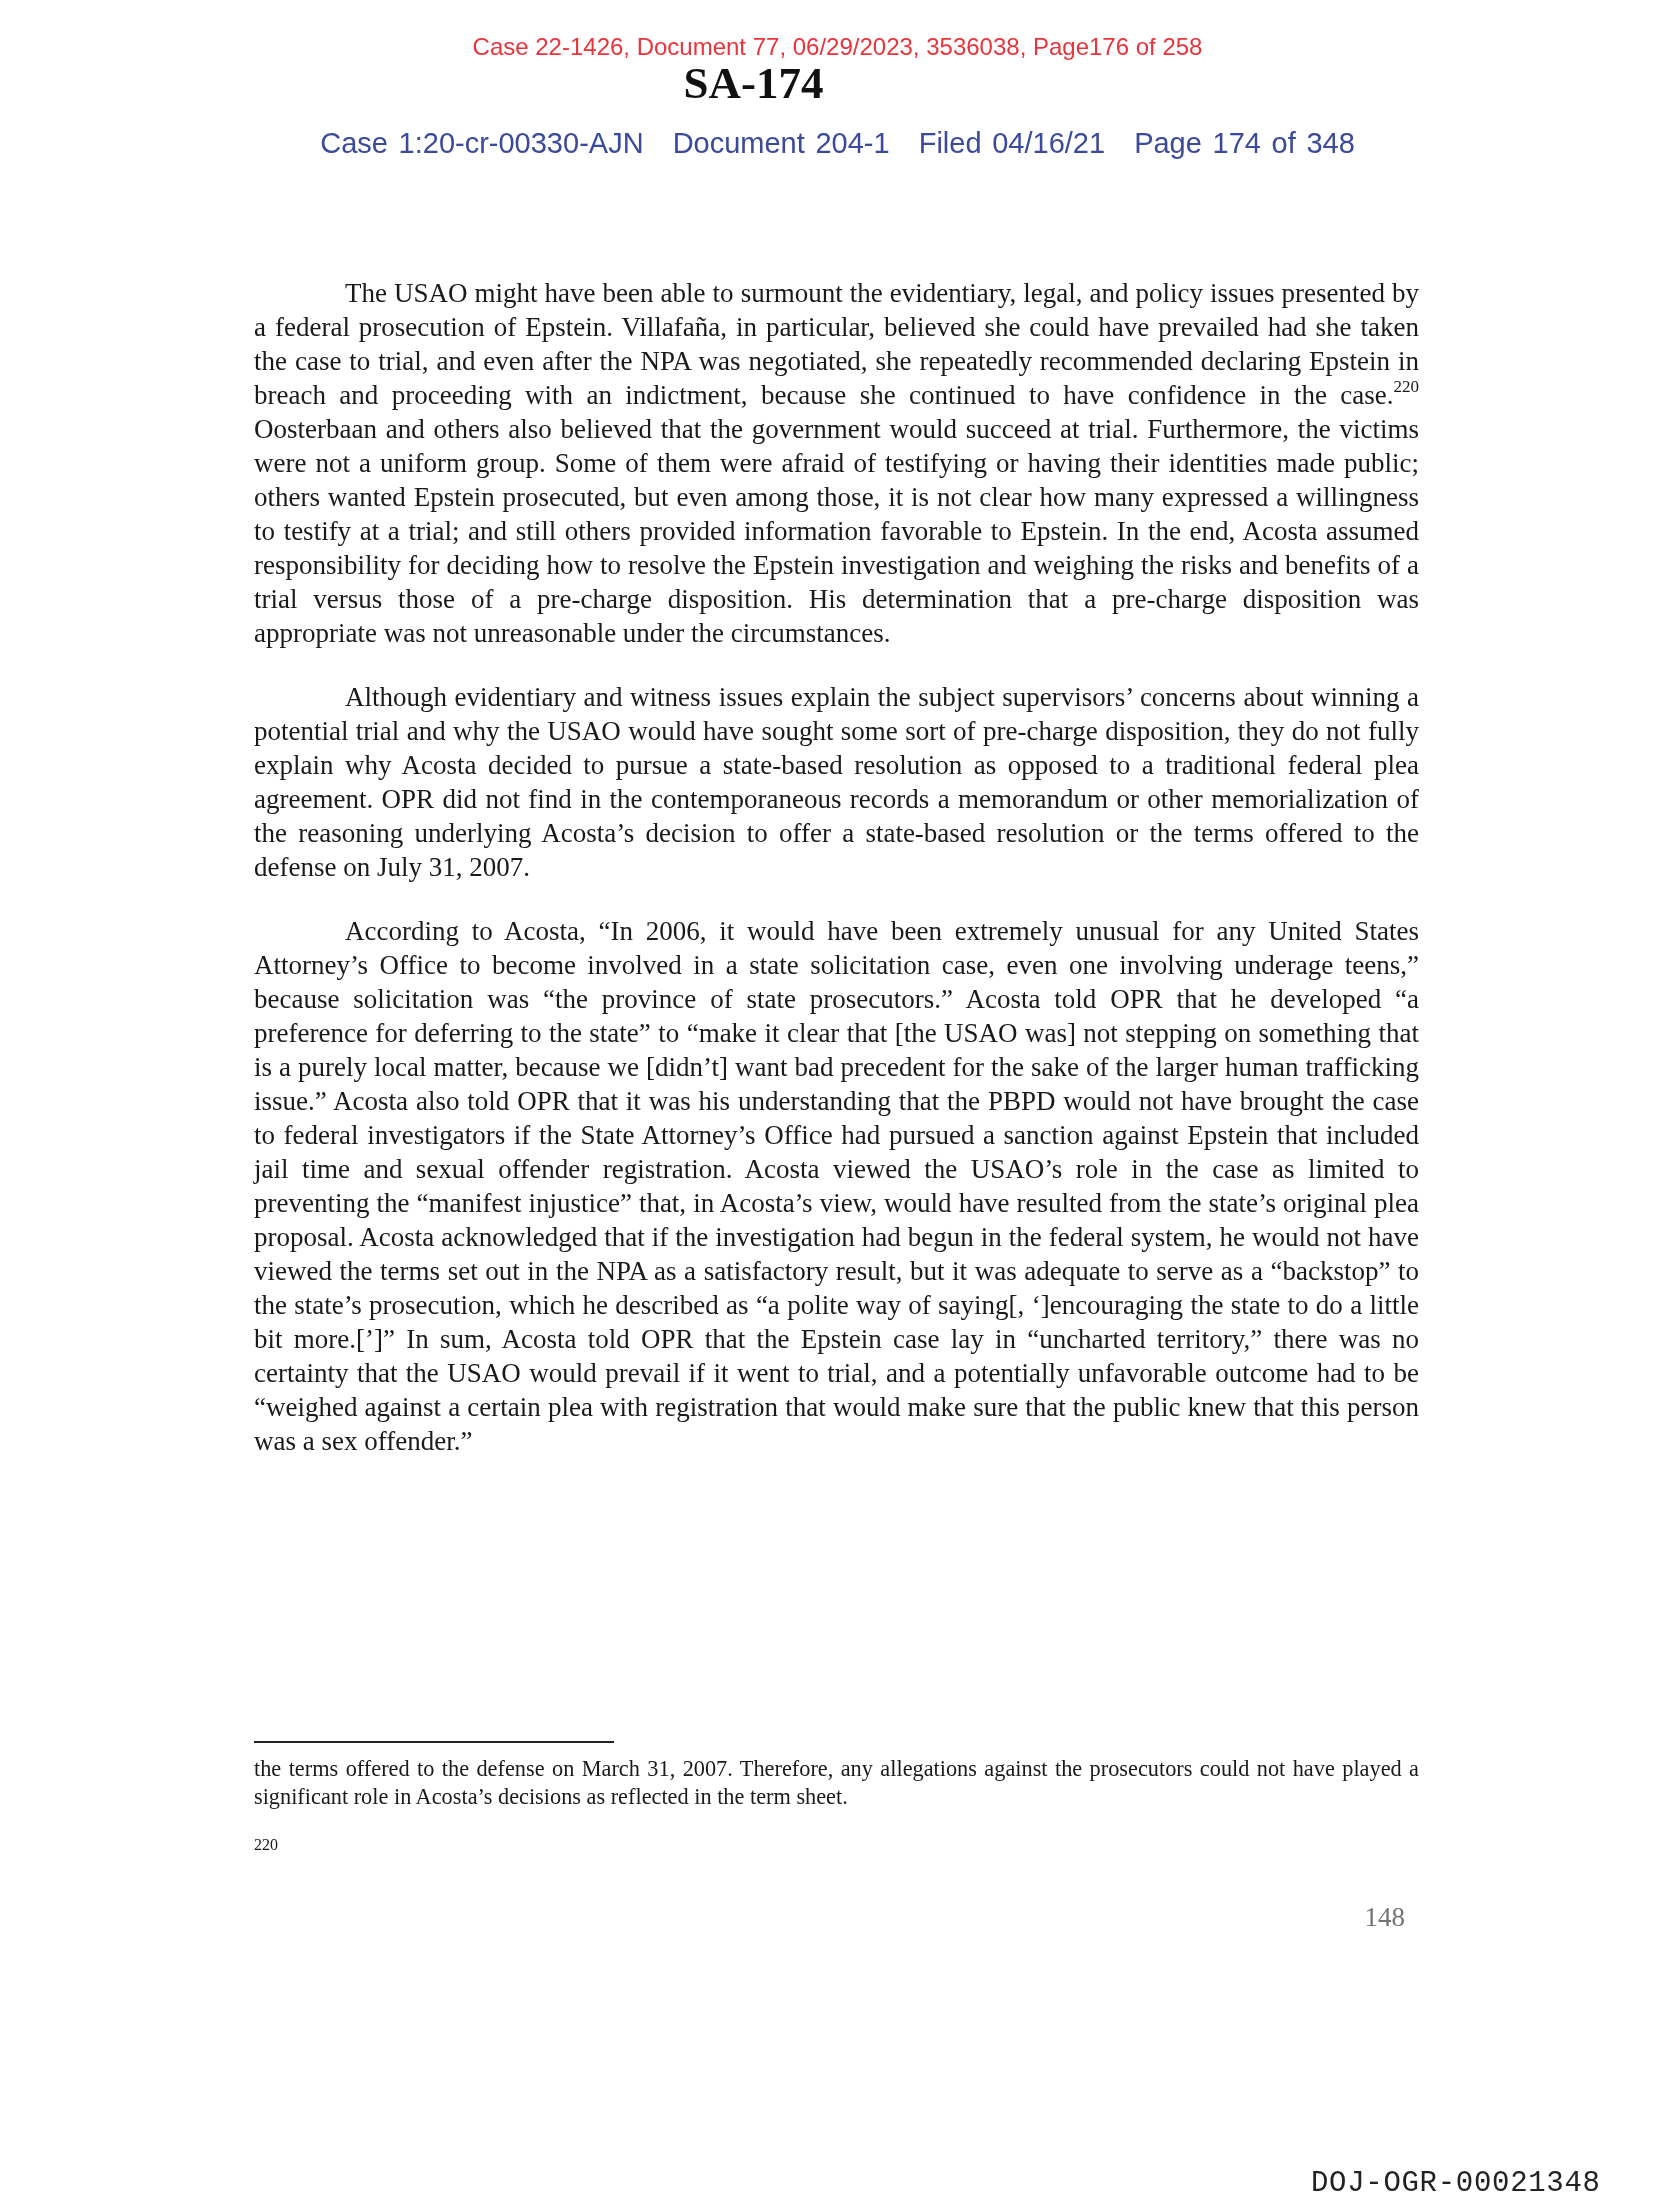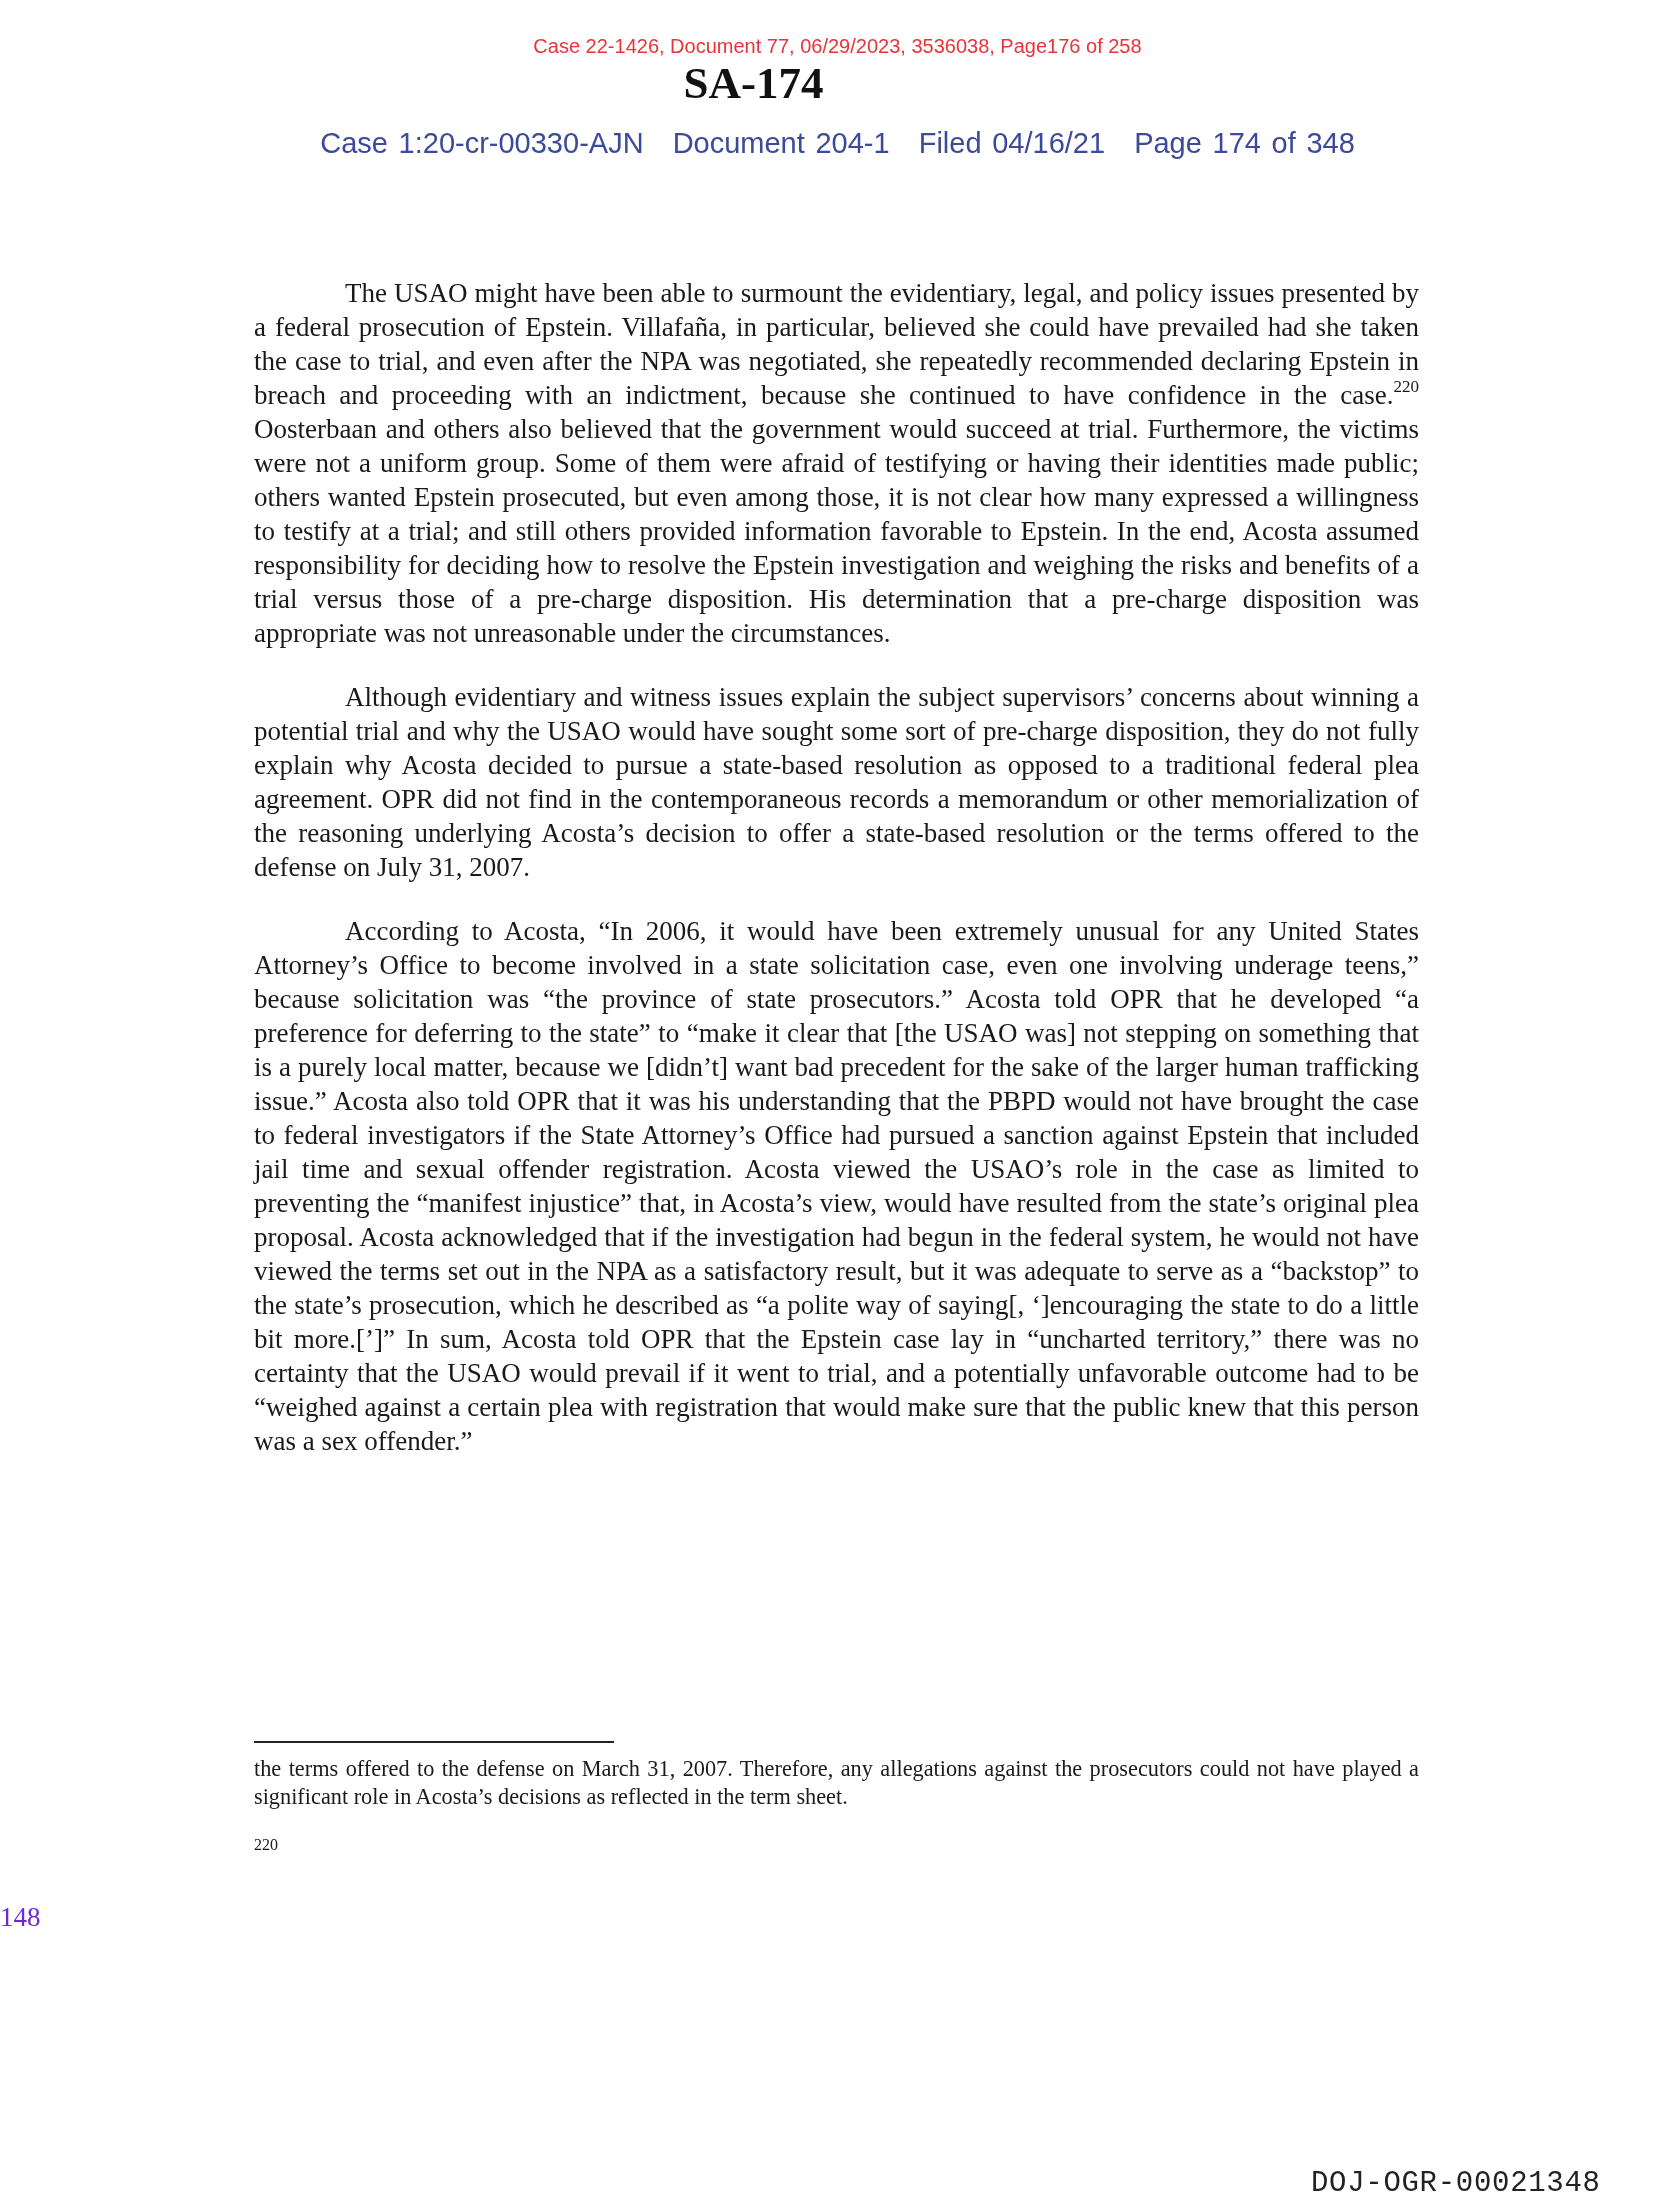--- a/index.html
+++ b/index.html
@@ -6,7 +6,7 @@
   body { width: 1675px; height: 2205px; position: relative; overflow: hidden; }
   .hdr-red {
     position: absolute; left: 0; top: 28px; width: 1675px; text-align: center;
-    font-family: "Liberation Sans", sans-serif; font-size: 20px; color: #e8343a;
+    font-family: "Liberation Sans", sans-serif; font-size: 24px; color: #e8343a;
     letter-spacing: 0px; line-height: 37px;
   }
   .hdr-sa {

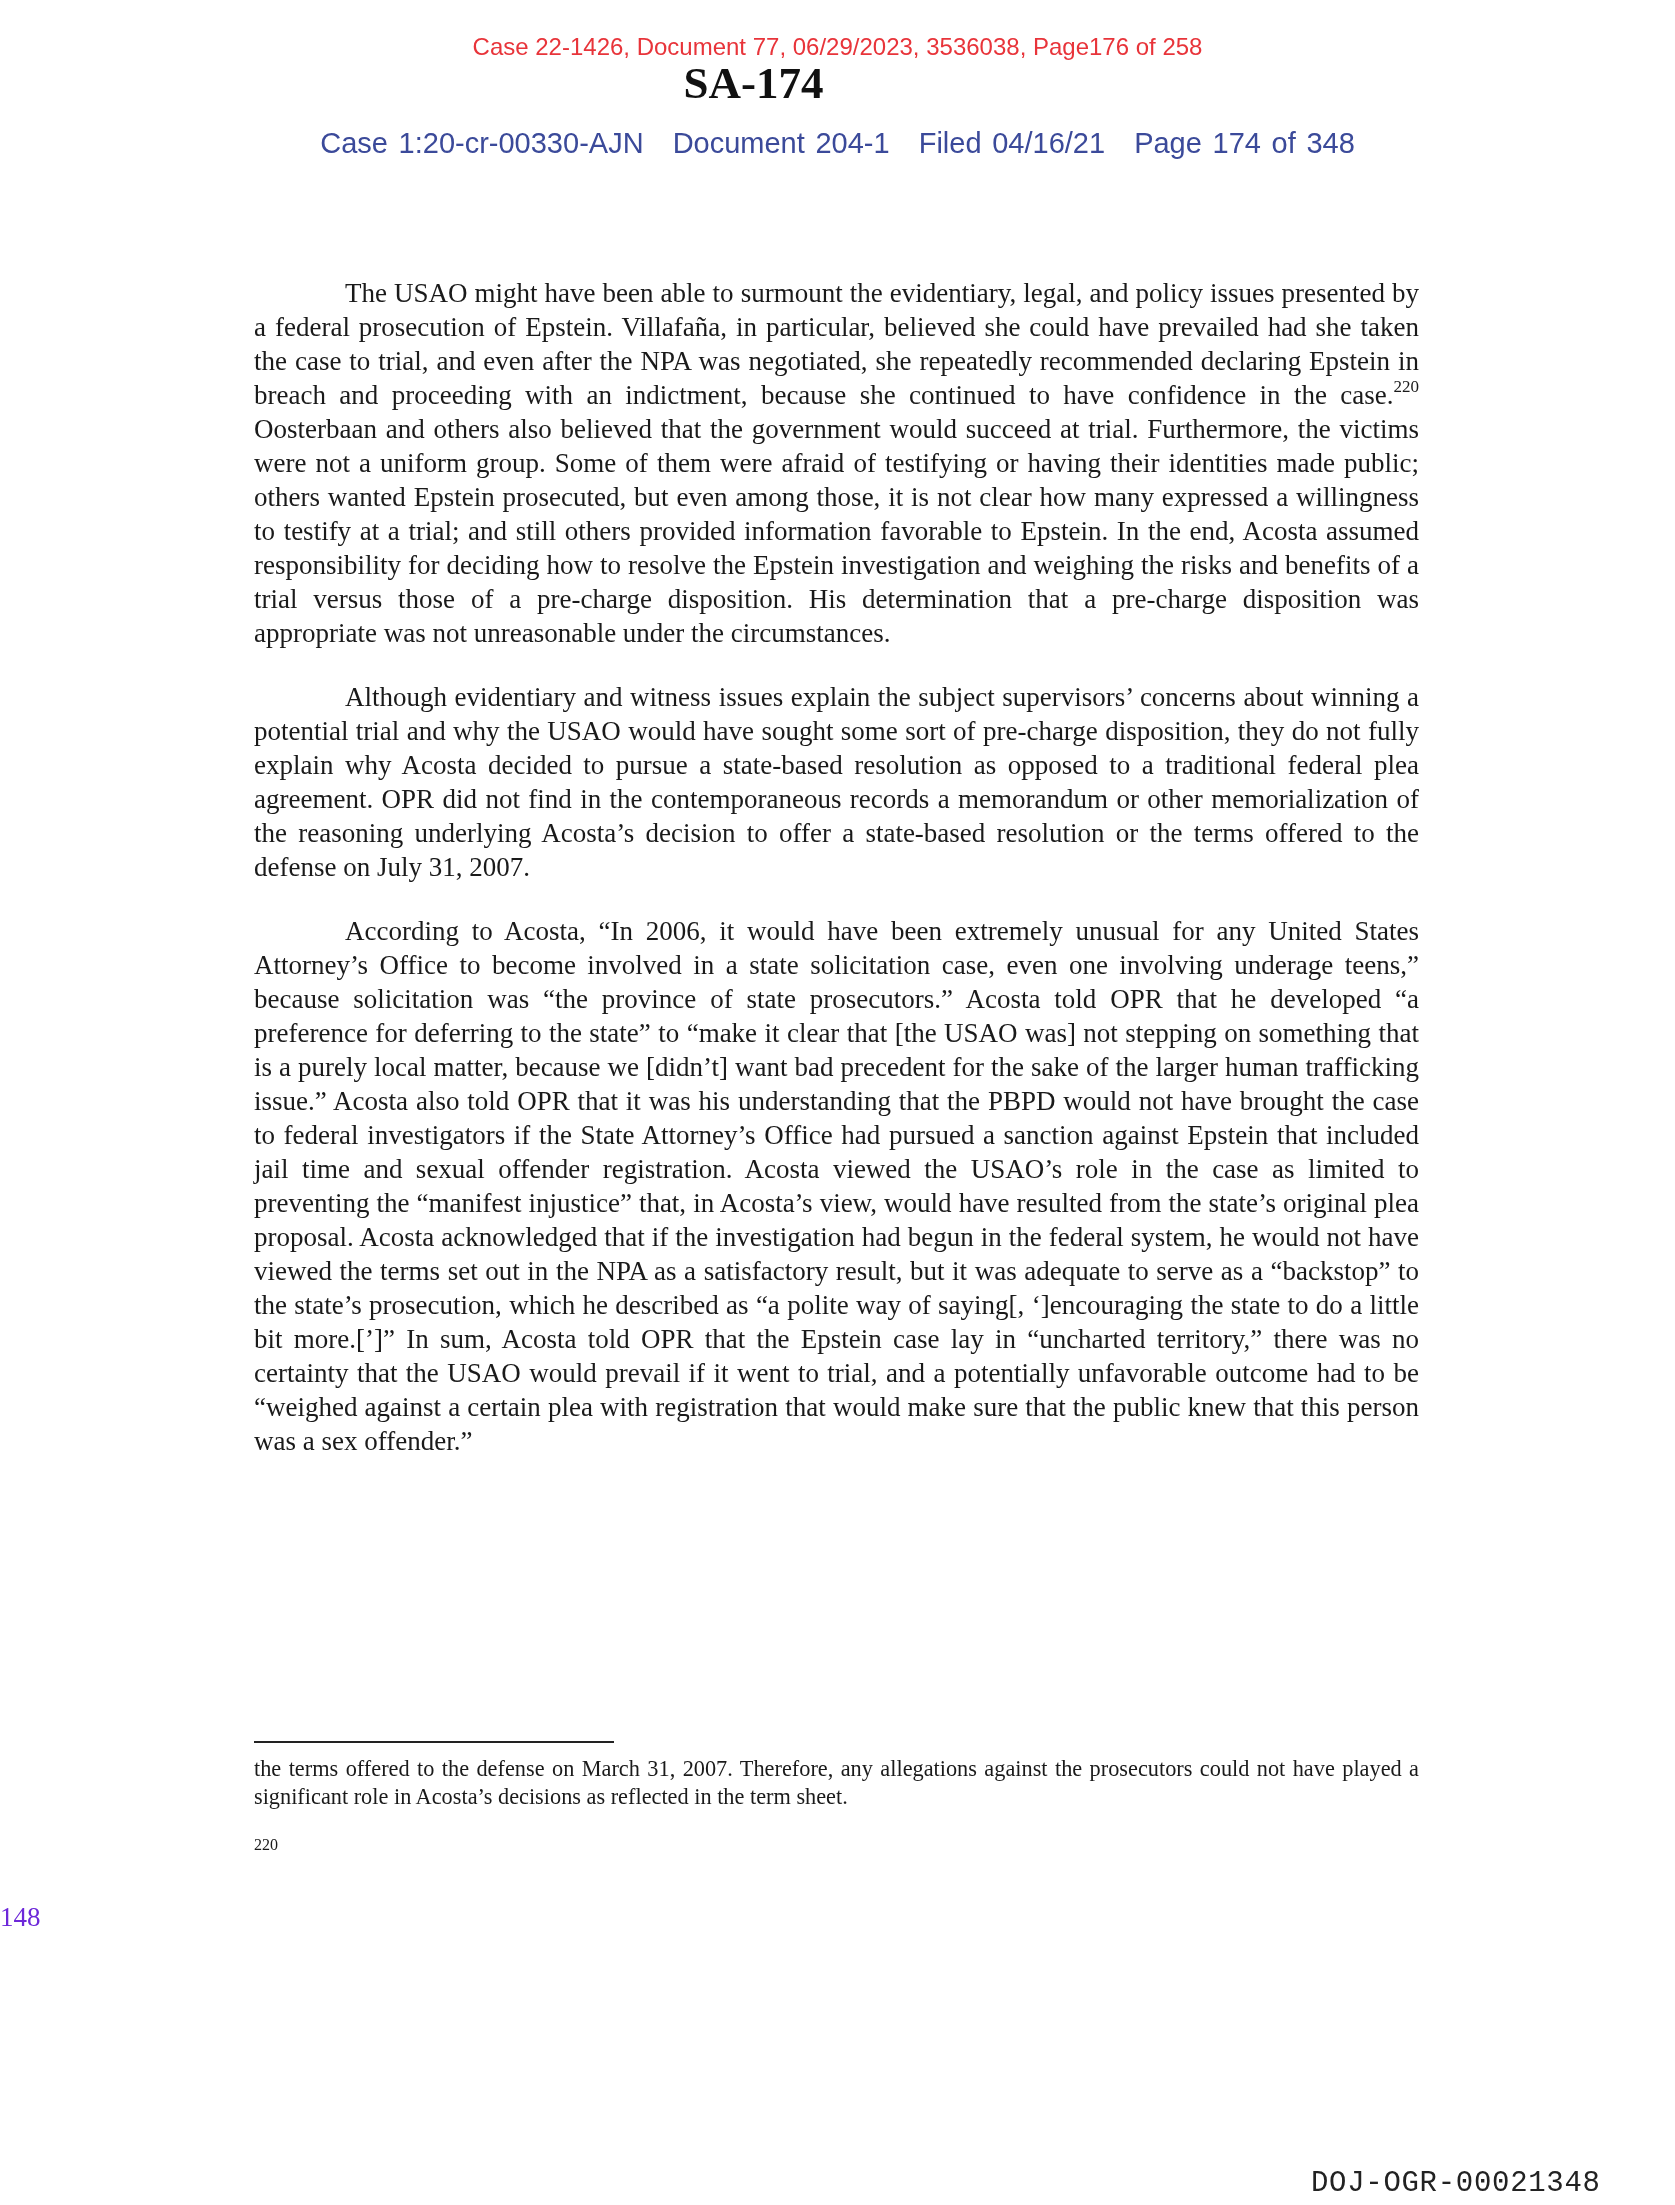--- a/index.html
+++ b/index.html
@@ -39,8 +39,8 @@
   .fn-220 { margin-top: 24px !important; display: flex; }
   .fn-220 .num { width: 91px; font-size: 16px; line-height: 20px; flex: none; }
   .page-num {
-    position: absolute; left: 0; top: 1902px; width: 1405px; text-align: left;
-    font-family: "Liberation Serif", serif; font-size: 27px; color: #6d28d9;
+    position: absolute; left: 0; top: 1902px; width: 1405px; text-align: right;
+    font-family: "Liberation Serif", serif; font-size: 27px; color: #737373;
   }
   .bates {
     position: absolute; left: 1311px; top: 2167px;

